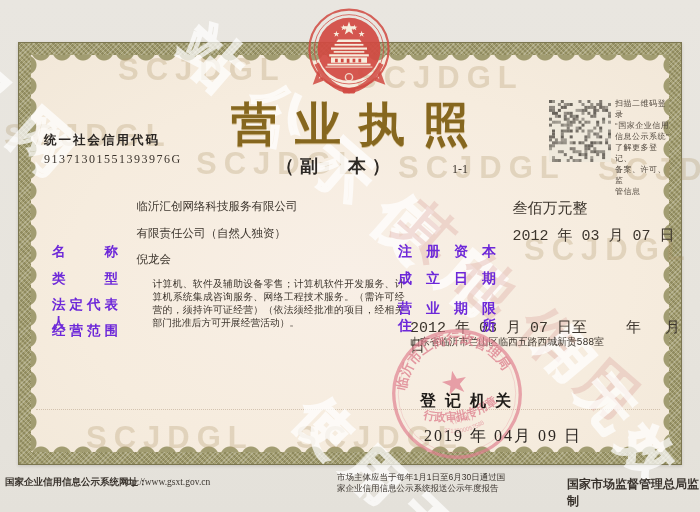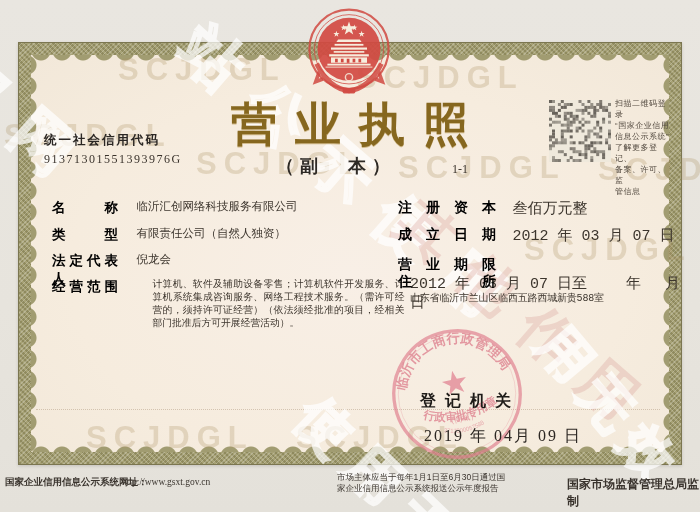--- a/index.html
+++ b/index.html
@@ -58,7 +58,7 @@
   
   .row{position:absolute;}
   .flabel{display:inline-block;vertical-align:top;text-align:justify;text-align-last:justify;
-    font-weight:bold;color:#000000;}
+    font-weight:bold;color:#6d28d9;margin-top:44px;}
   .flabel-l{width:66px;font-size:13.5px;}
   .flabel-r{width:98px;font-size:14px;}
   .fval{display:inline-block;vertical-align:top;font-family:Liberation Mono, monospace;color:#3c352d;}

